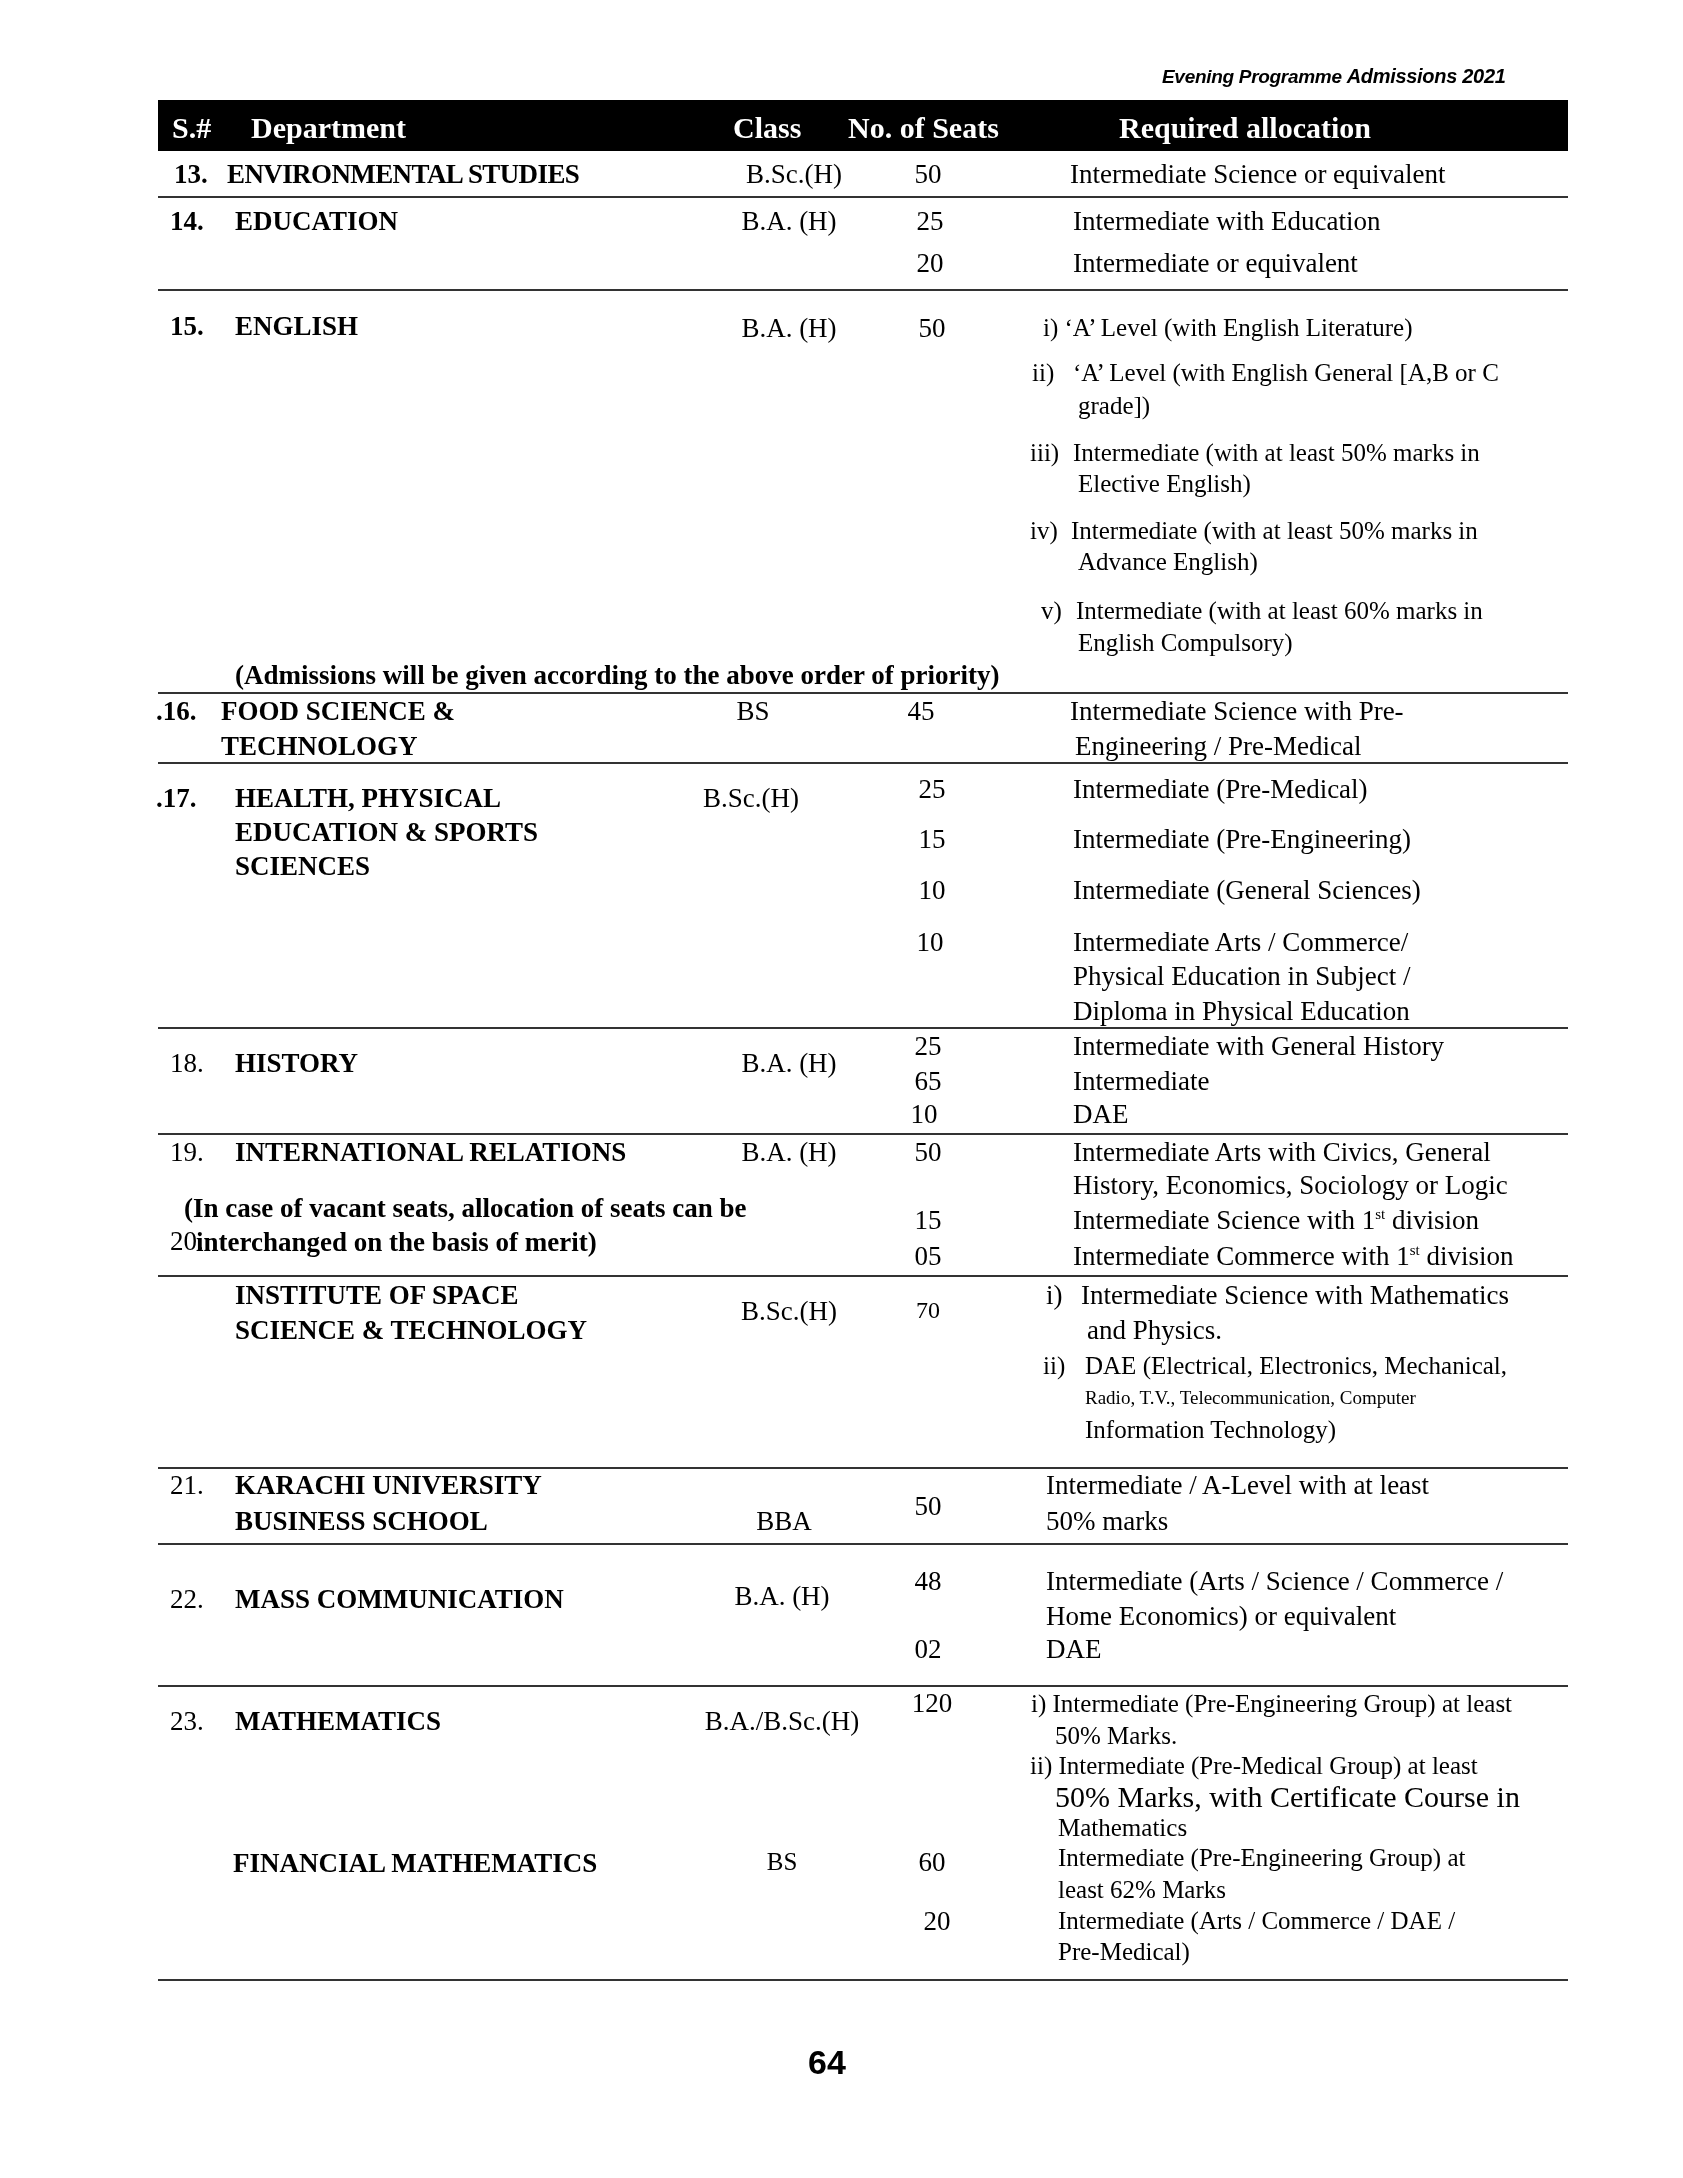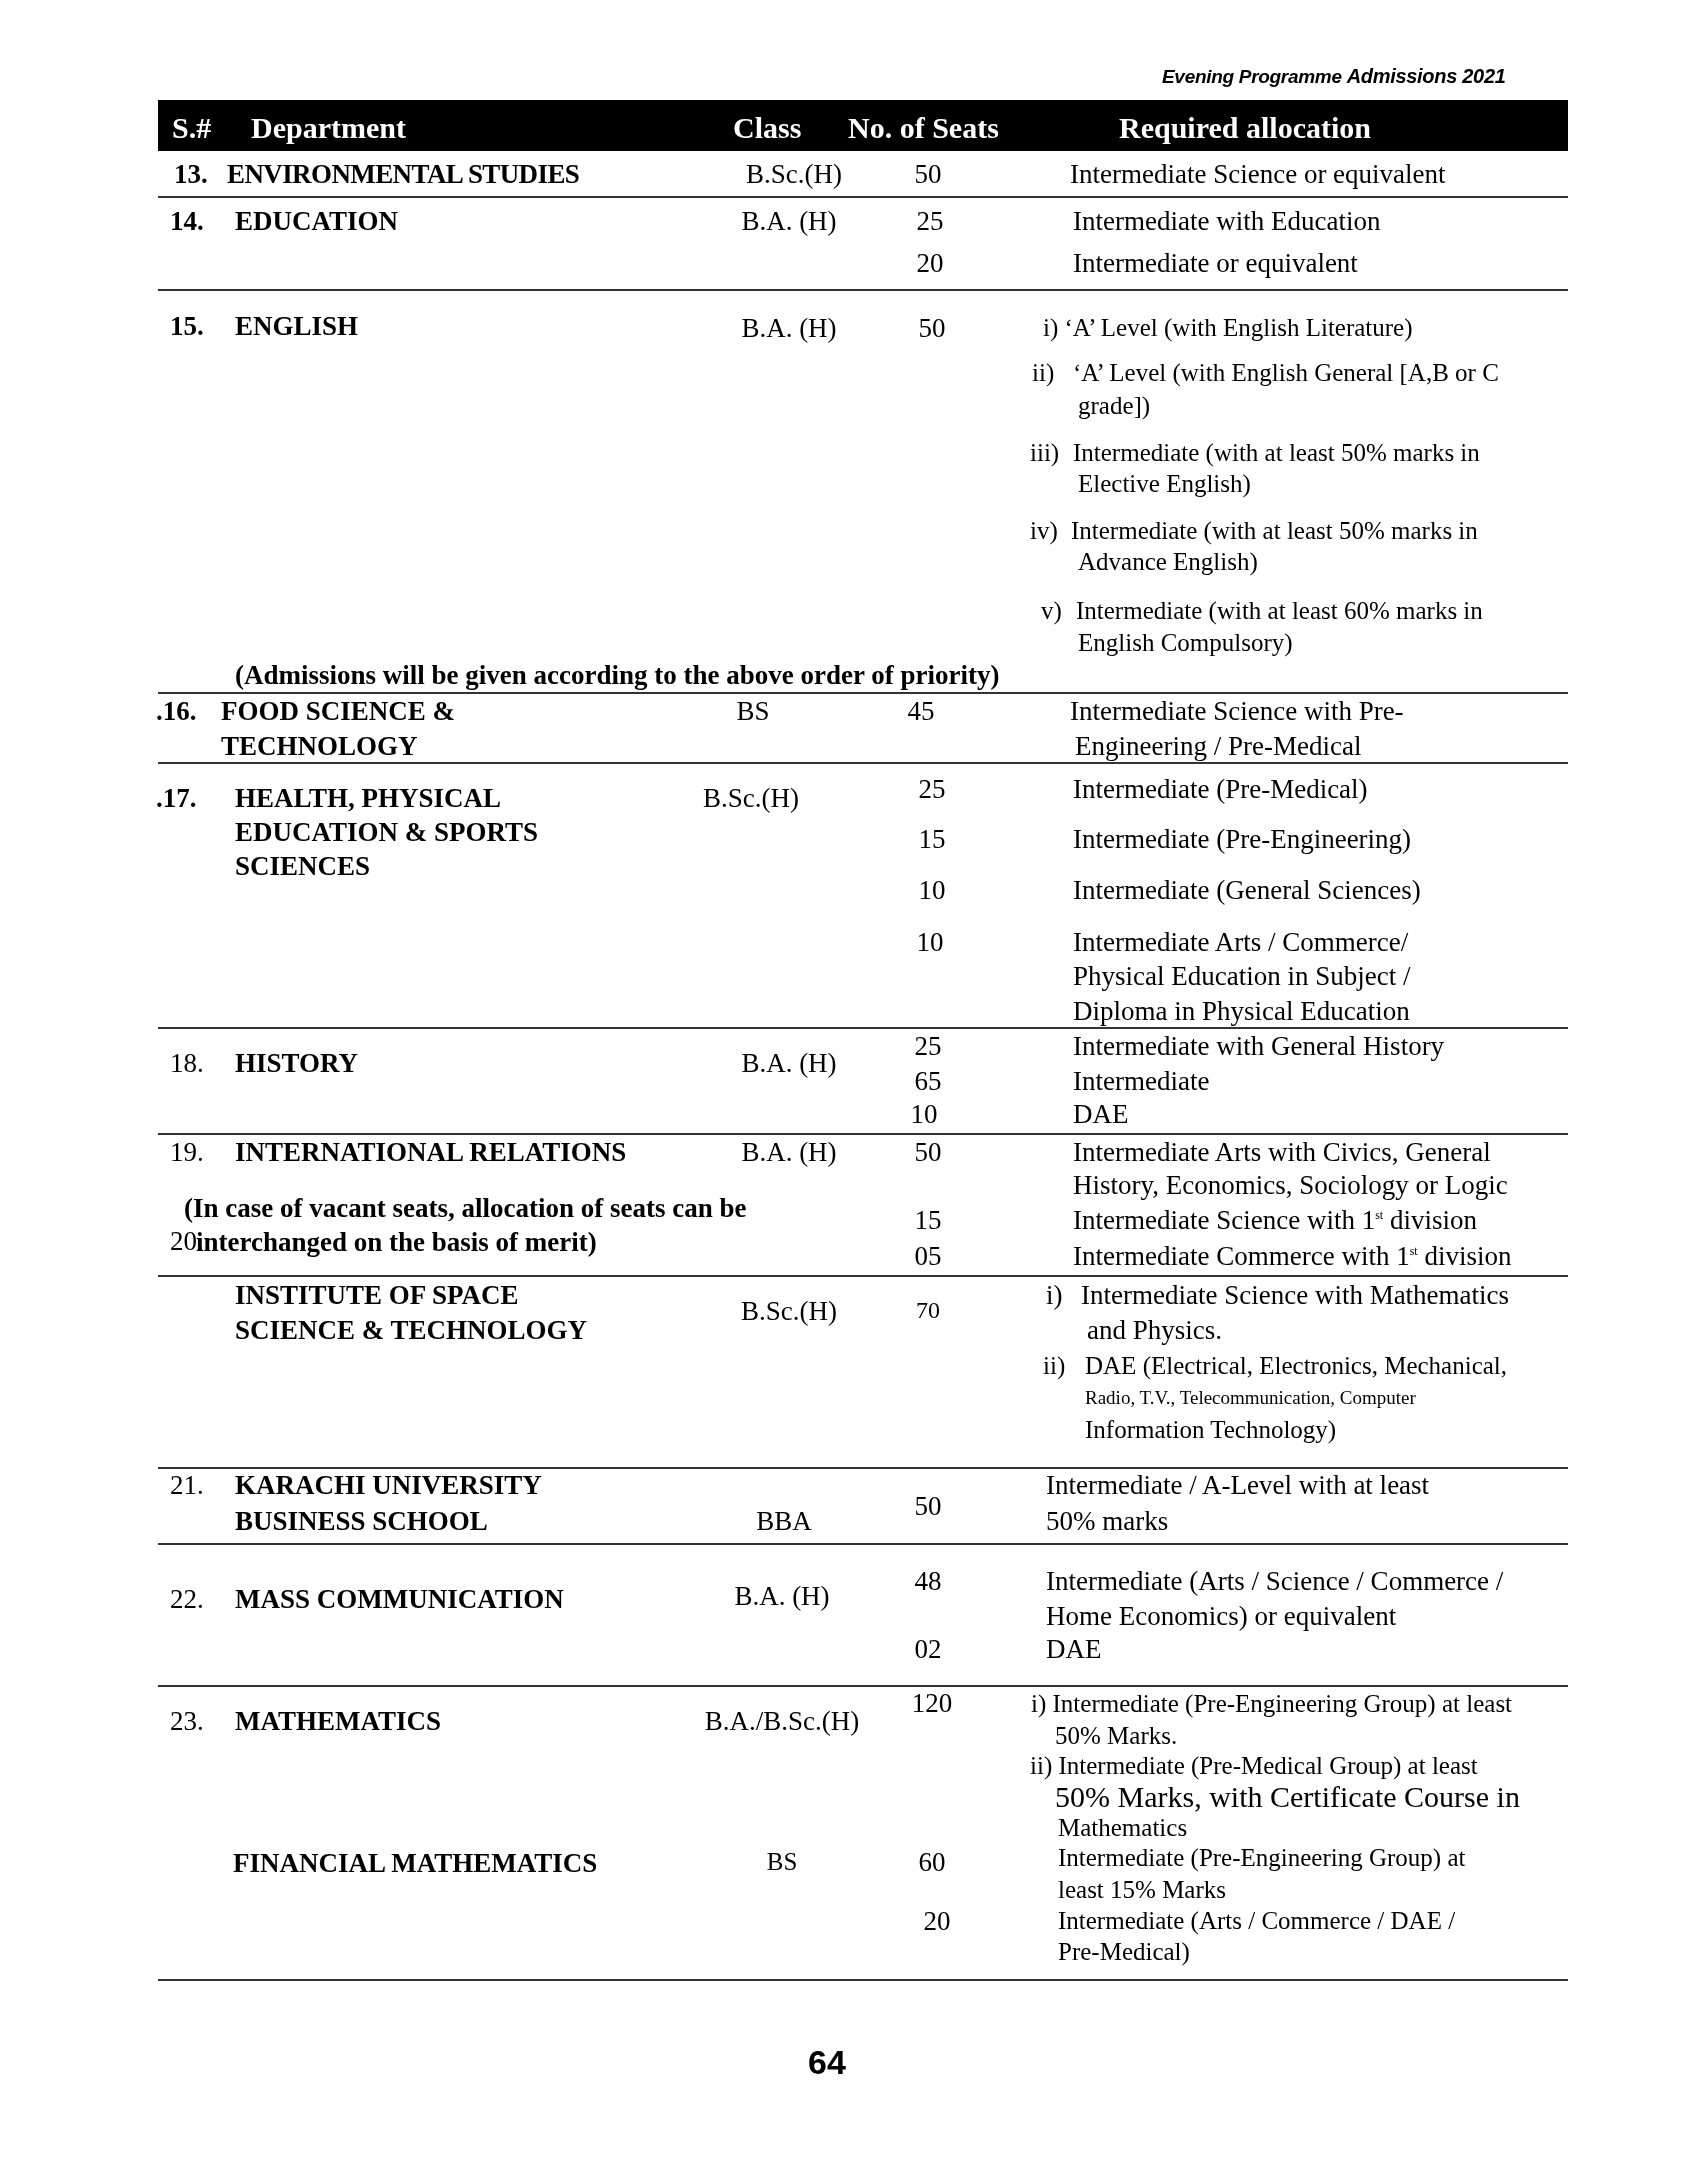--- a/index.html
+++ b/index.html
@@ -14,7 +14,7 @@
   .ht{position:absolute;top:113px;color:#fff;font-weight:bold;font-size:30px;line-height:30px;white-space:nowrap;}
   .rule{position:absolute;left:158px;width:1410px;height:2px;background:#333;}
   .pg{position:absolute;left:808px;top:2043px;font-family:"Liberation Sans",sans-serif;font-weight:bold;font-size:34px;}
-  sup{font-size:12px;line-height:0;font-family:Liberation Serif, serif;}
+  sup{font-size:15px;line-height:0;font-family:Liberation Serif, serif;}
 </style>
 </head>
 <body>

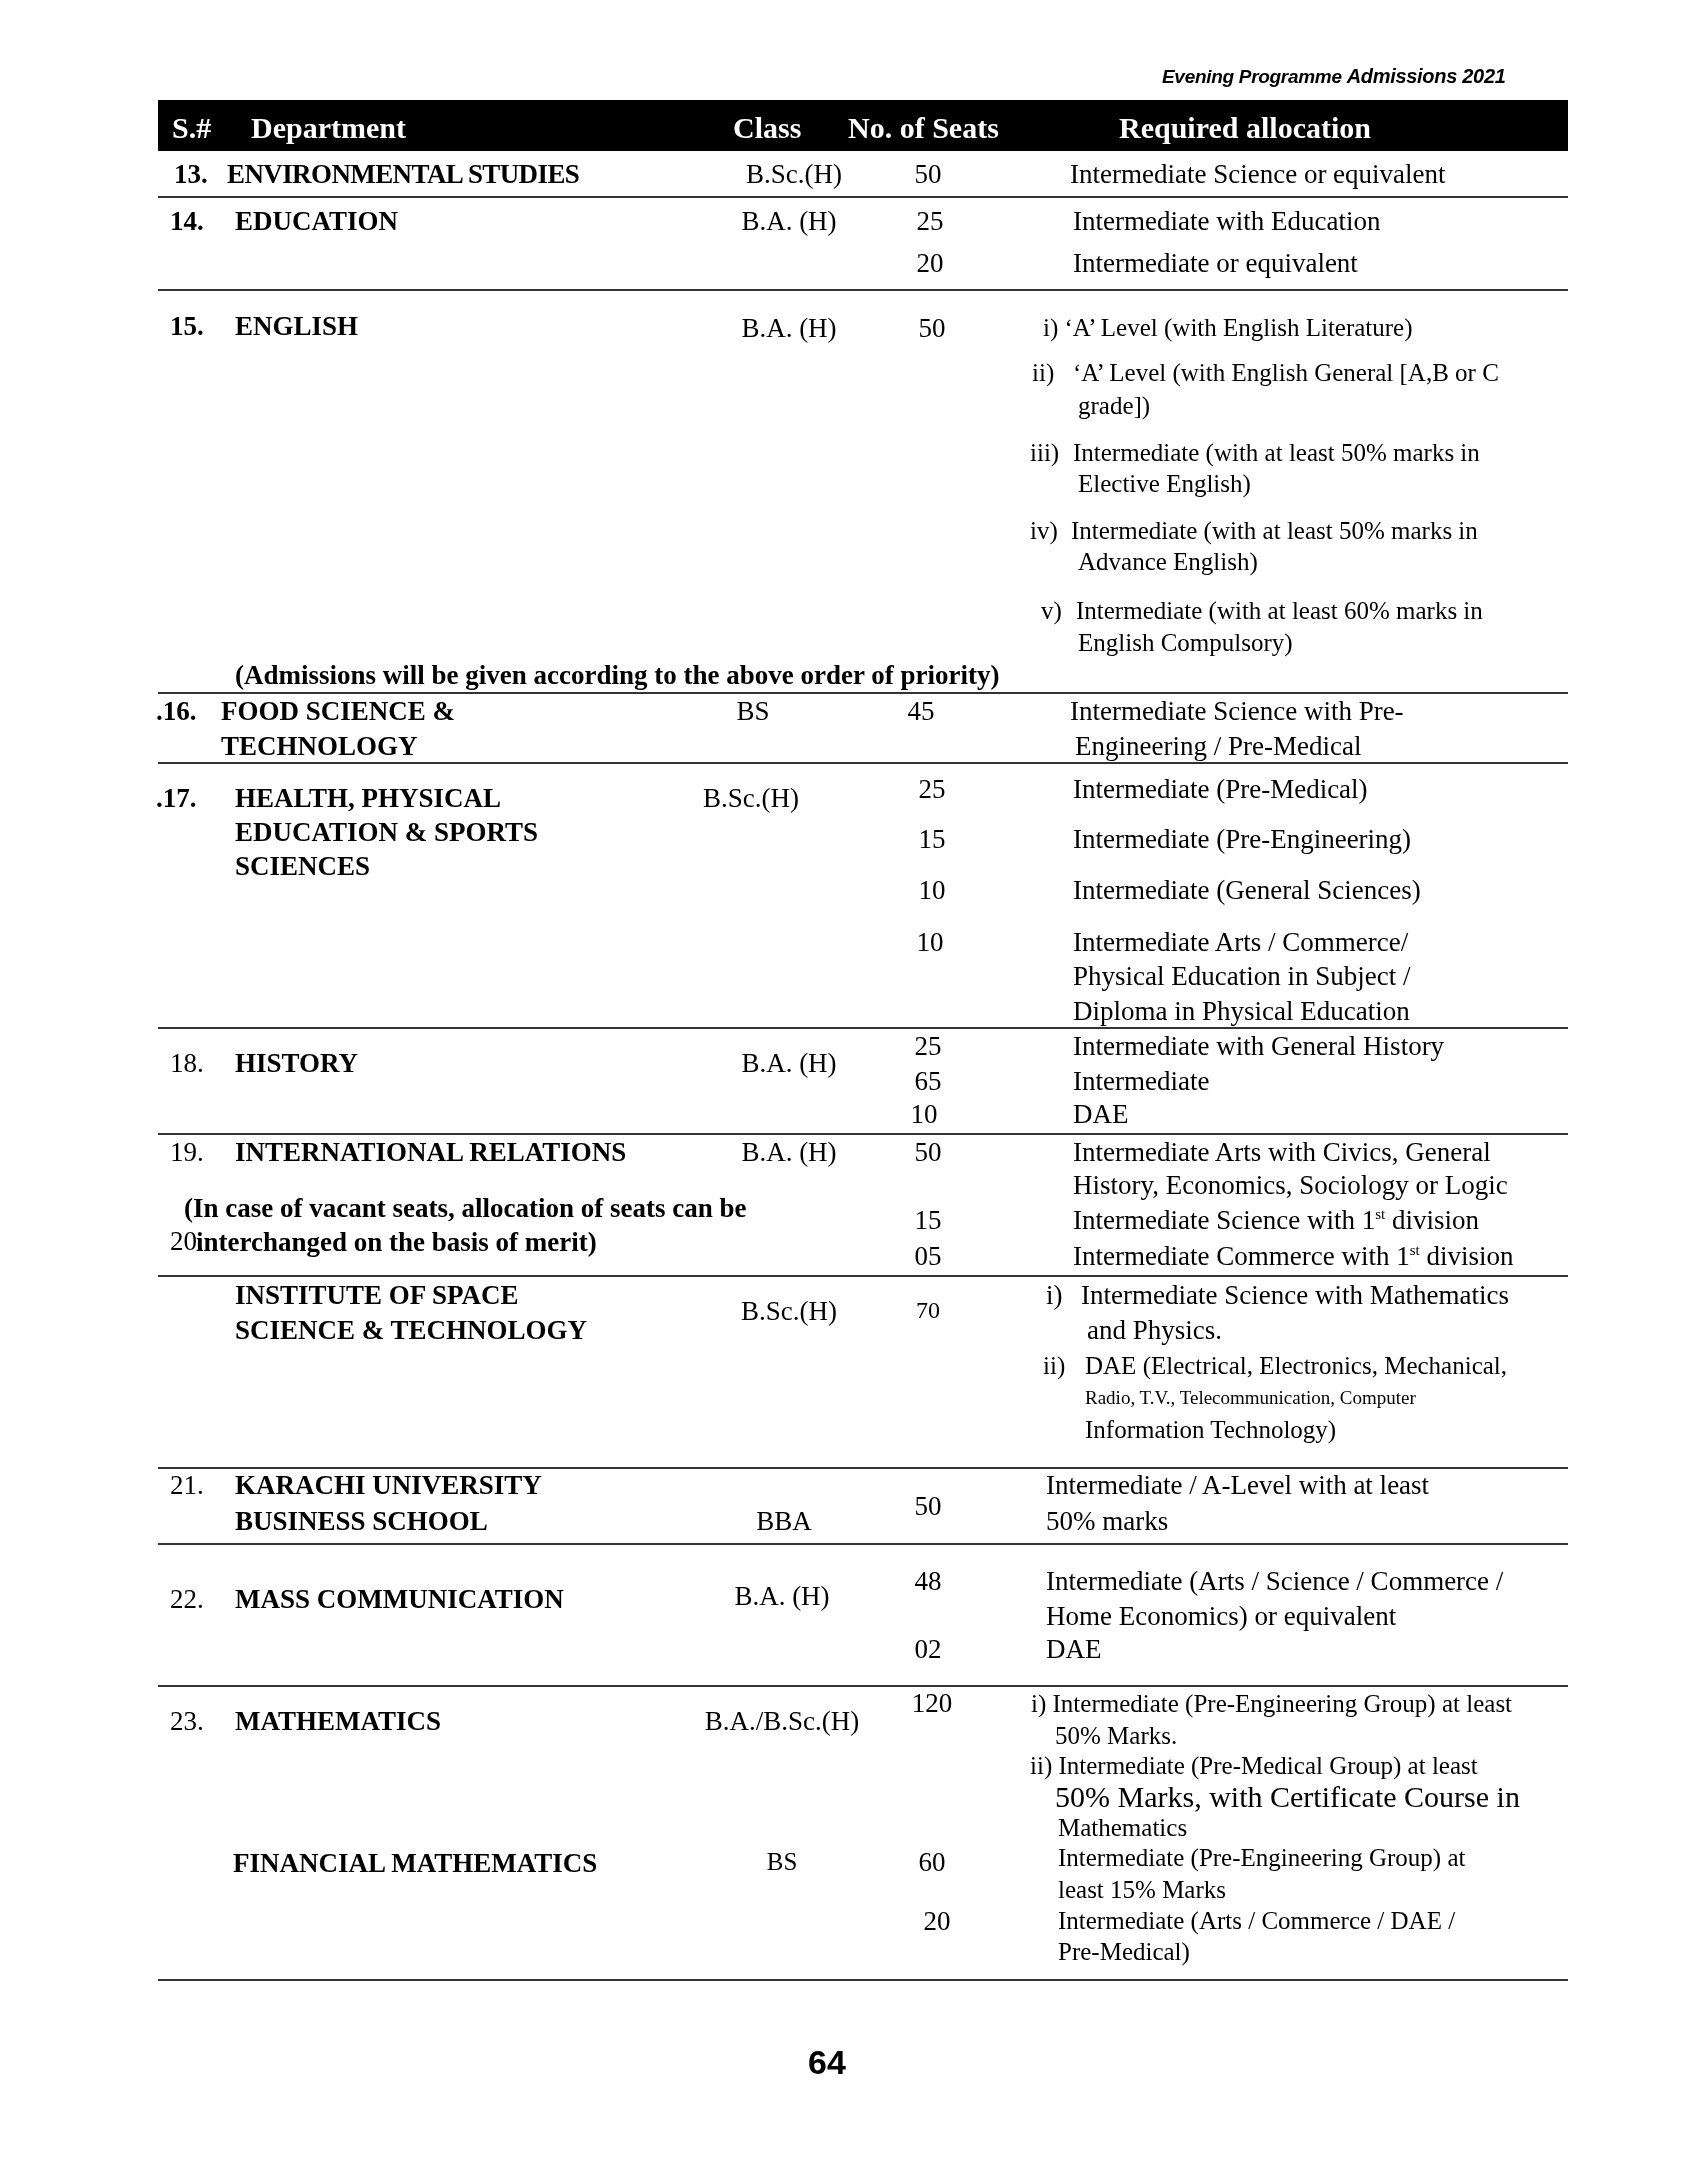--- a/index.html
+++ b/index.html
@@ -185,7 +185,7 @@
     <div class="t c" style="left:932px;top:1847px">60</div>
     <div class="t c" style="left:937px;top:1906px">20</div>
     <div class="t" style="left:1058px;top:1843px;font-size:25px">Intermediate (Pre-Engineering Group) at</div>
-    <div class="t" style="left:1058px;top:1875px;font-size:25px">least 15% Marks</div>
+    <div class="t" style="left:1058px;top:1875px;font-size:25px">least 62% Marks</div>
     <div class="t" style="left:1058px;top:1906px;font-size:25px">Intermediate (Arts / Commerce / DAE /</div>
     <div class="t" style="left:1058px;top:1937px;font-size:25px">Pre-Medical)</div>
   </div>

